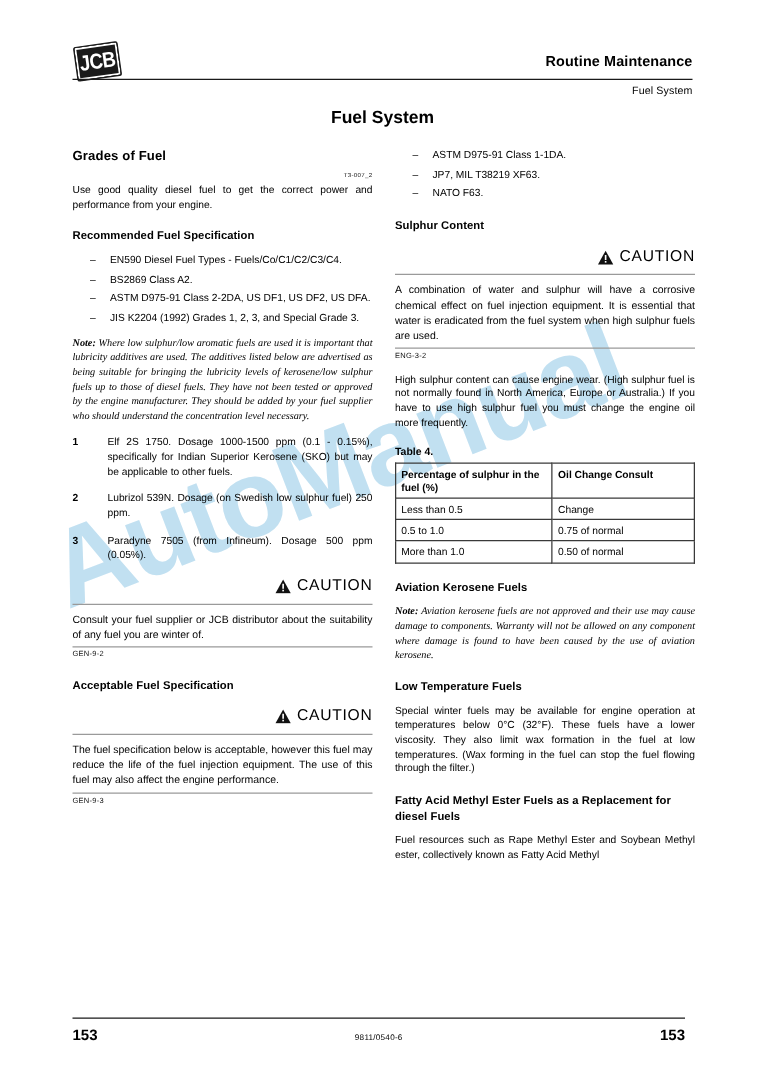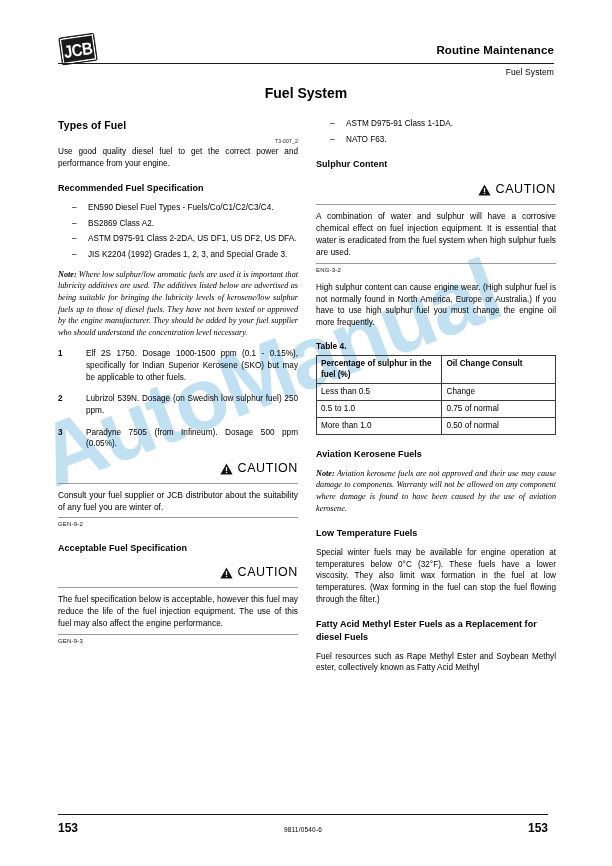--- a/index.html
+++ b/index.html
@@ -348,7 +348,7 @@
 
   <div class="col col-left">
 
-    <h2 class="sec">Types of Fuel</h2>
+    <h2 class="sec">Grades of Fuel</h2>
     <div class="refcode">T3-007_2</div>
     <p class="body">Use good quality diesel fuel to get the correct power and performance from your engine.</p>
 

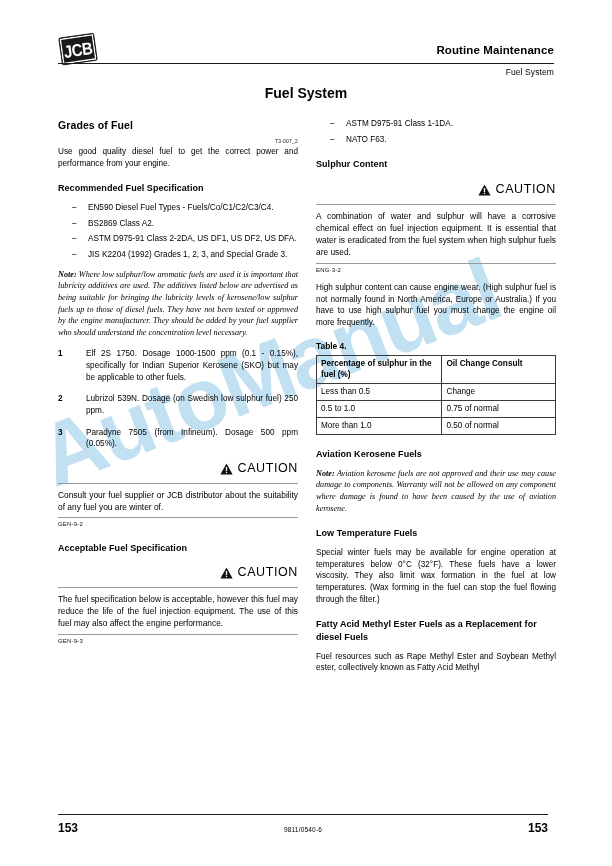--- a/index.html
+++ b/index.html
@@ -410,6 +410,7 @@
 
     <ul class="dash">
       <li>ASTM D975-91 Class 1-1DA.</li>
+      <li>JP7, MIL T38219 XF63.</li>
       <li>NATO F63.</li>
     </ul>
 

